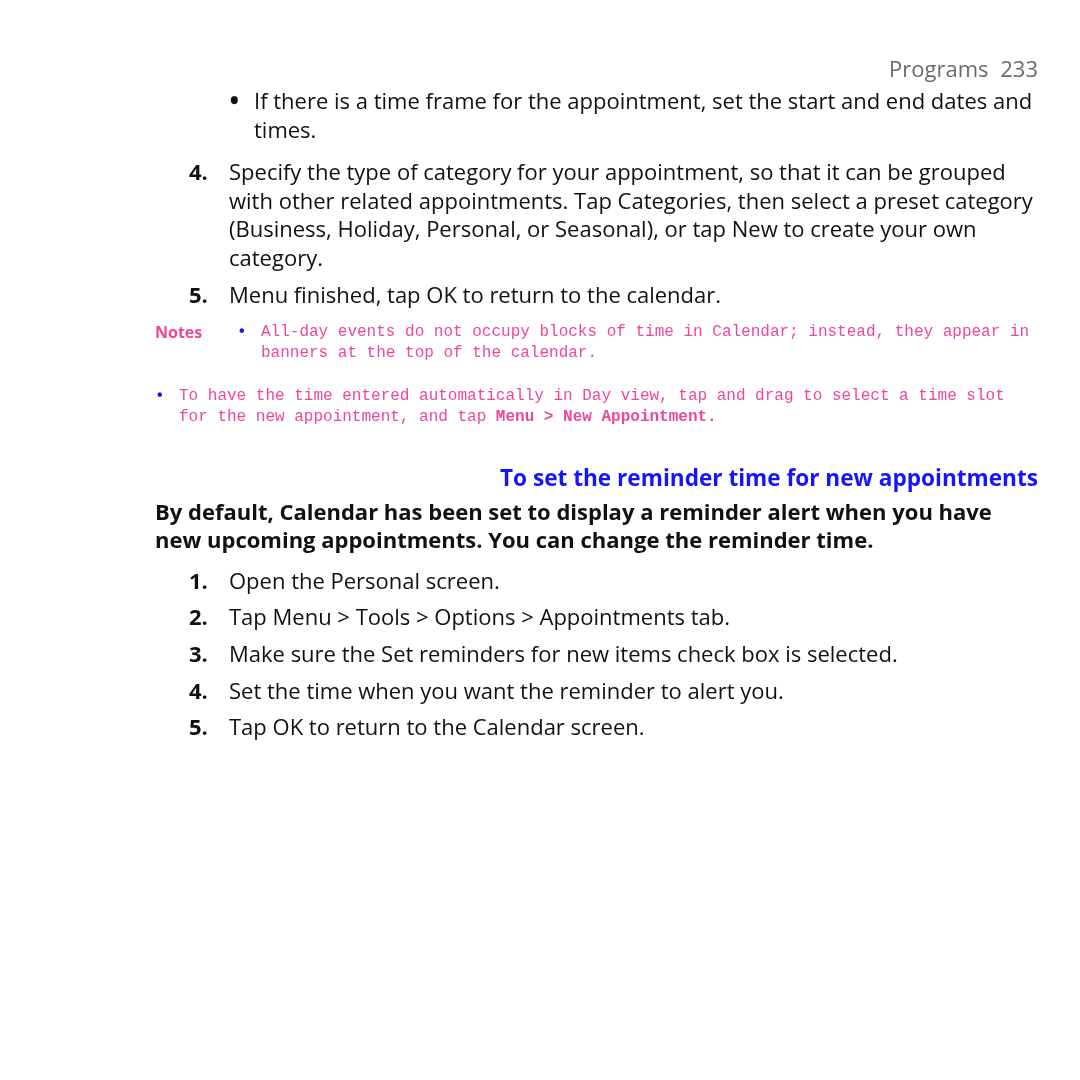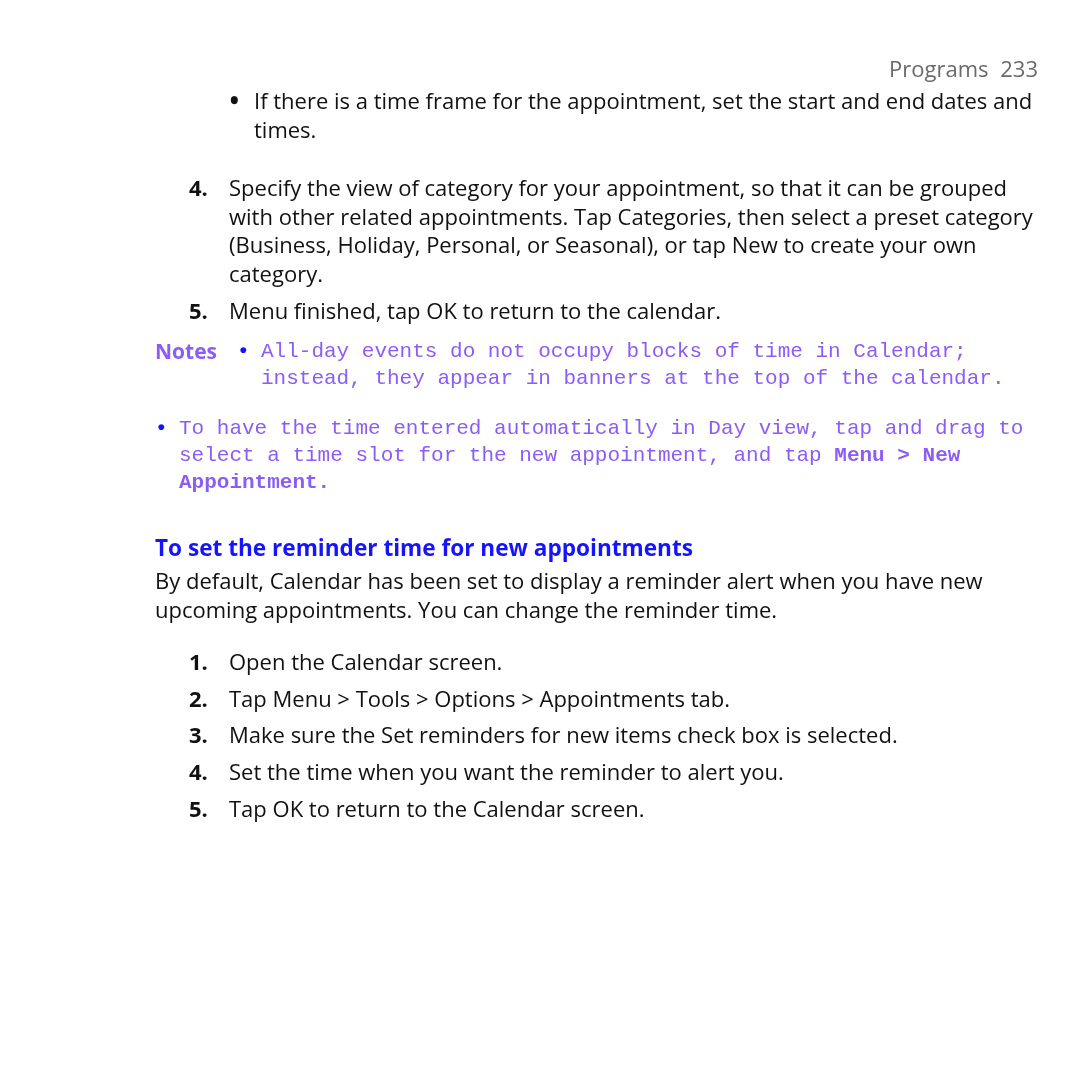--- a/index.html
+++ b/index.html
@@ -35,7 +35,7 @@
     margin-left: 75px;
     position: relative;
     padding-left: 24px;
-    margin-bottom: 30px;
+    margin-bottom: 14px;
   }
   .sub-bullet::before {
     content: "•";

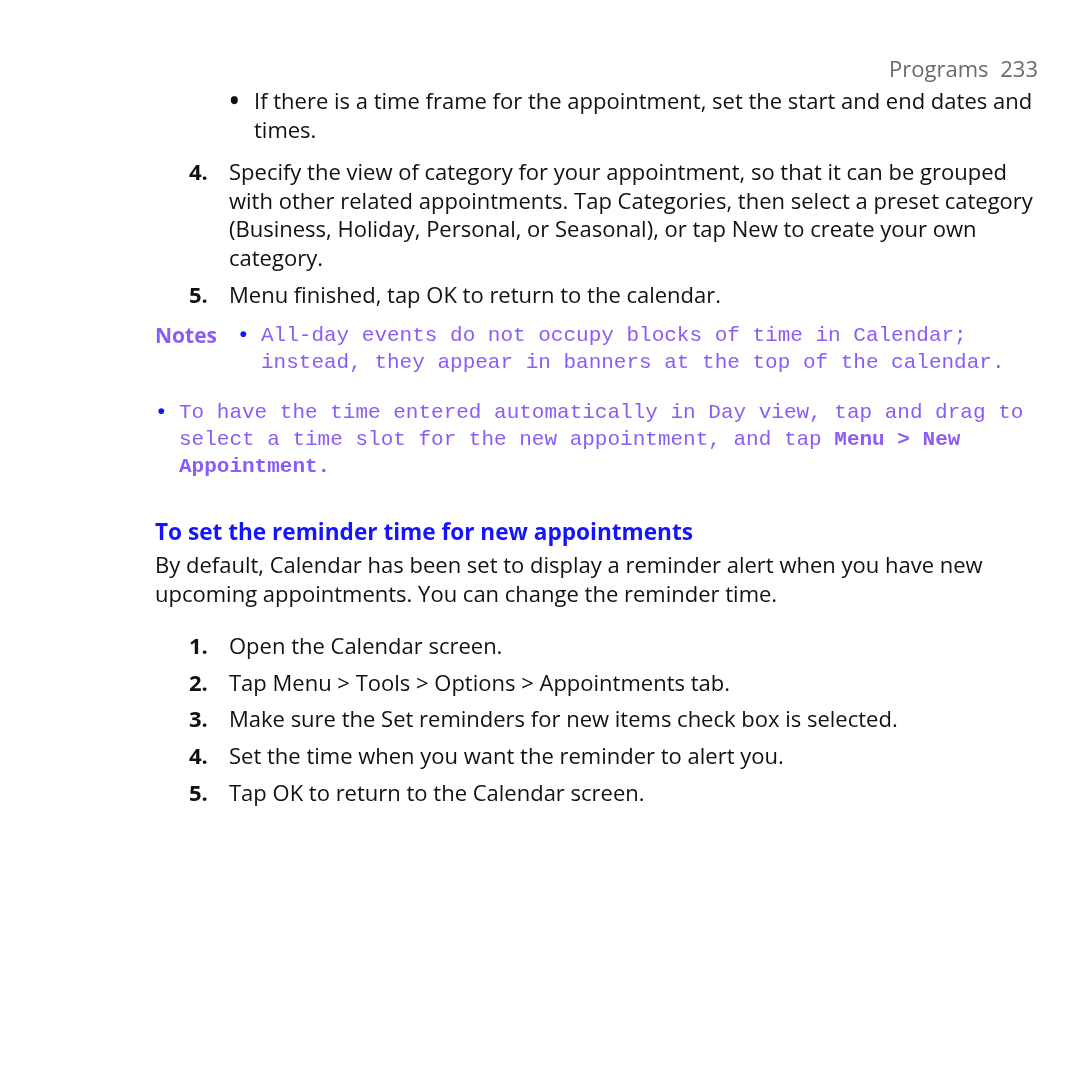--- a/index.html
+++ b/index.html
@@ -139,7 +139,7 @@
     </div>
 
     <ol class="main" id="main-list">
-        <li><span class="num">4.</span><span>Specify the view of category for your appointment, so that it can be grouped with other related appointments. Tap </span><span class="bold">Categories</span><span>, then select a preset category (Business, Holiday, Personal, or Seasonal), or tap </span><span class="bold">New</span><span> to create your own category.</span></li>
+        <li><span class="num">4.</span><span>Specify the type of category for your appointment, so that it can be grouped with other related appointments. Tap </span><span class="bold">Categories</span><span>, then select a preset category (Business, Holiday, Personal, or Seasonal), or tap </span><span class="bold">New</span><span> to create your own category.</span></li>
         <li><span class="num">5.</span><span>Menu finished, tap </span><span class="bold">OK</span><span> to return to the calendar.</span></li>
       </ol>
 

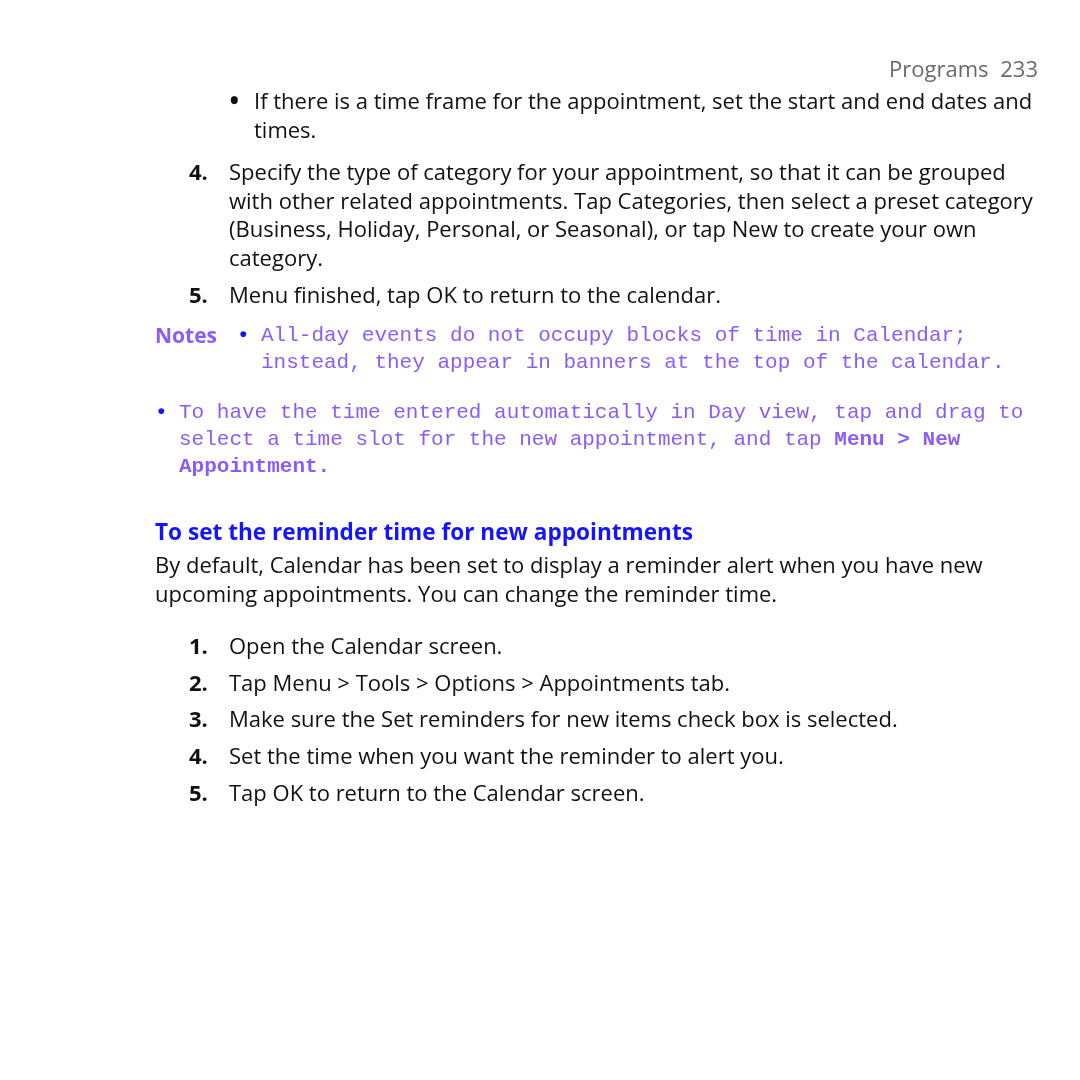--- a/index.html
+++ b/index.html
@@ -66,9 +66,9 @@
   .info-row {
     display: flex;
     margin-top: 14px;
-    font-size: 21px;
+    font-size: 16px;
     line-height: 1.3;
-    color: #8b5cf6;
+    color: #ec4899;
   }
   .info-label {
     flex: 0 0 82px;

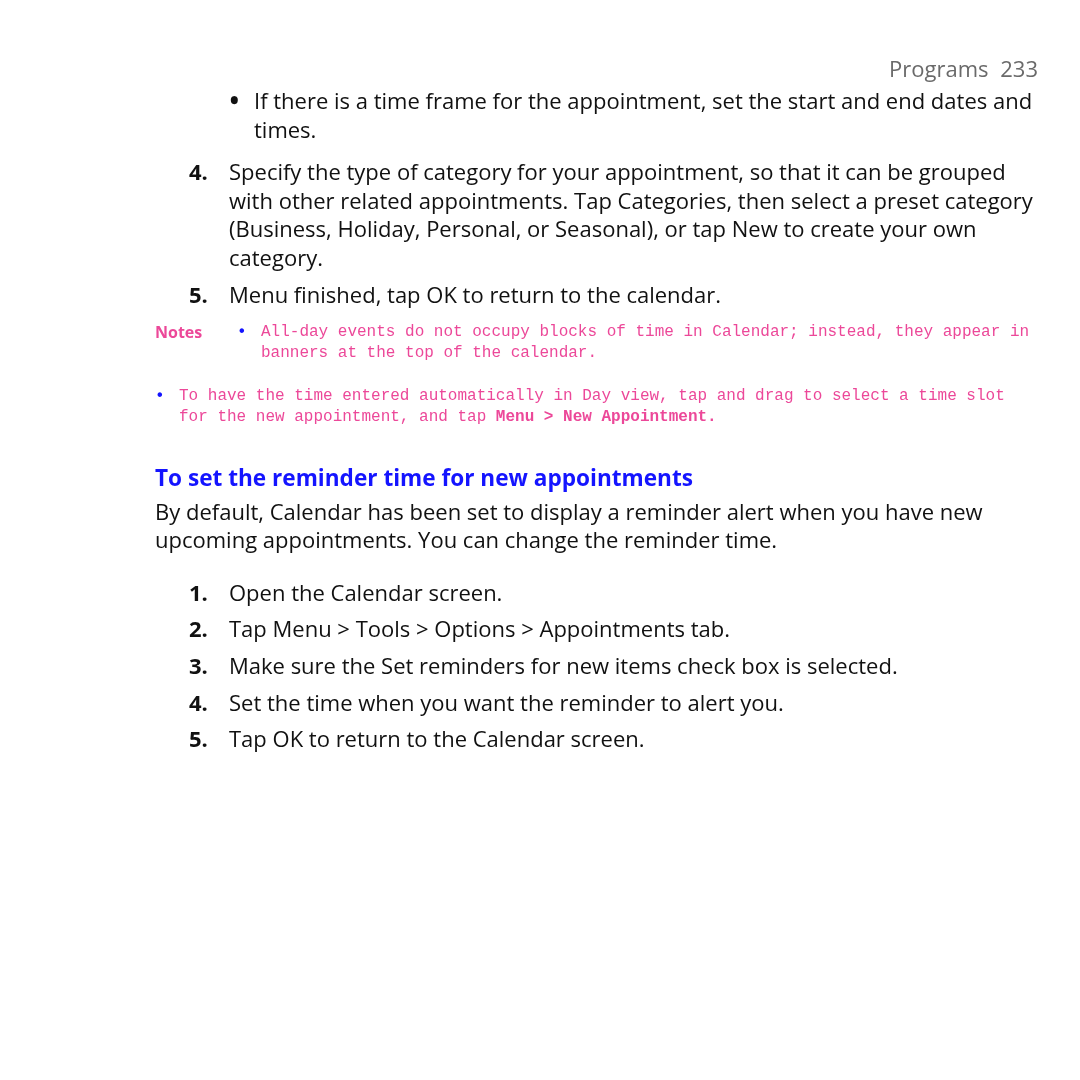--- a/index.html
+++ b/index.html
@@ -100,6 +100,7 @@
     font-size: 22.6px;
     margin-top: 28px;
     margin-bottom: 4px;
+    text-align: right;
   }
   .para {
     font-size: 22px;

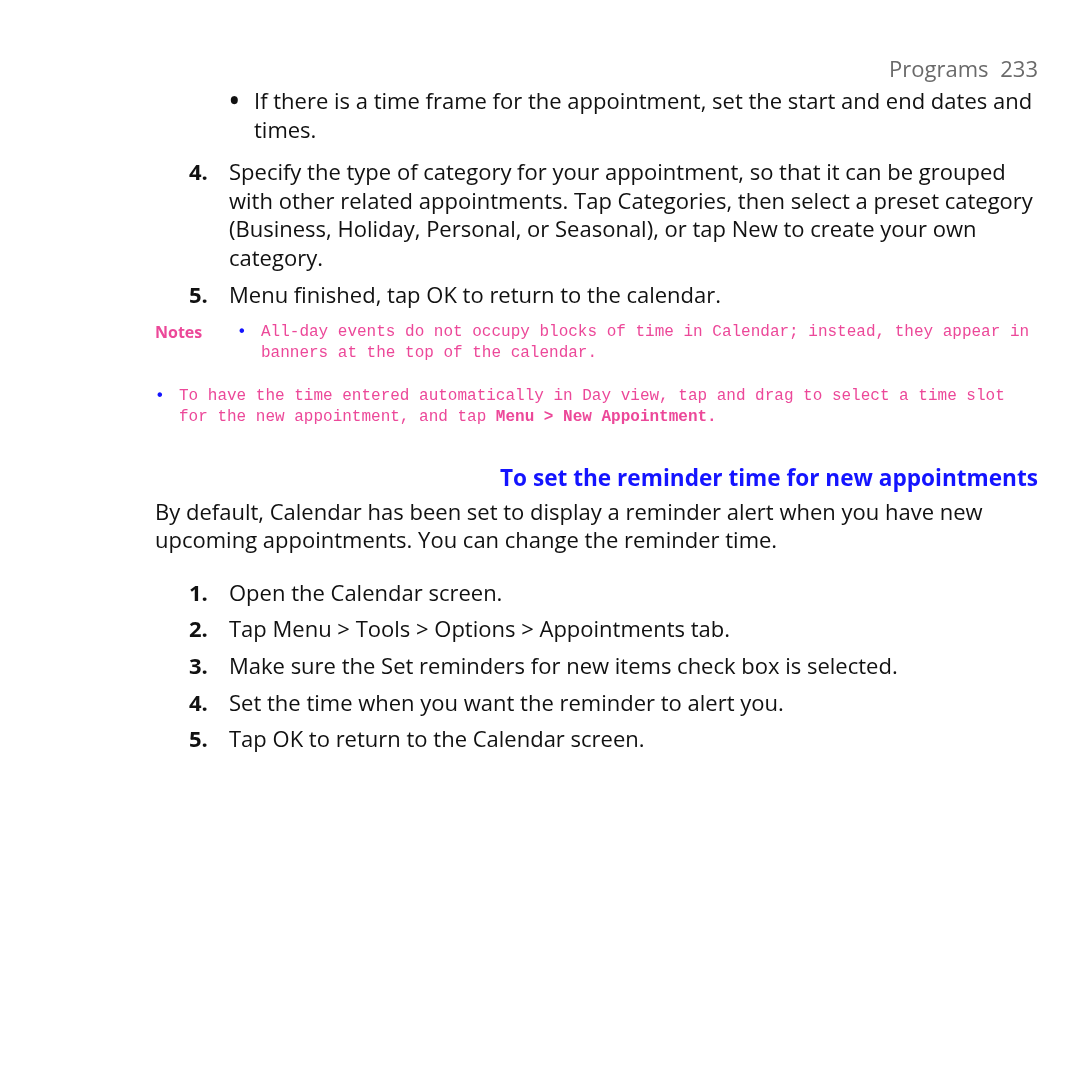--- a/index.html
+++ b/index.html
@@ -104,7 +104,8 @@
   }
   .para {
     font-size: 22px;
-    margin-bottom: 24px;
+    margin-bottom: 12px;
+    font-weight: bold;
   }
   ol.steps {
     list-style: none;

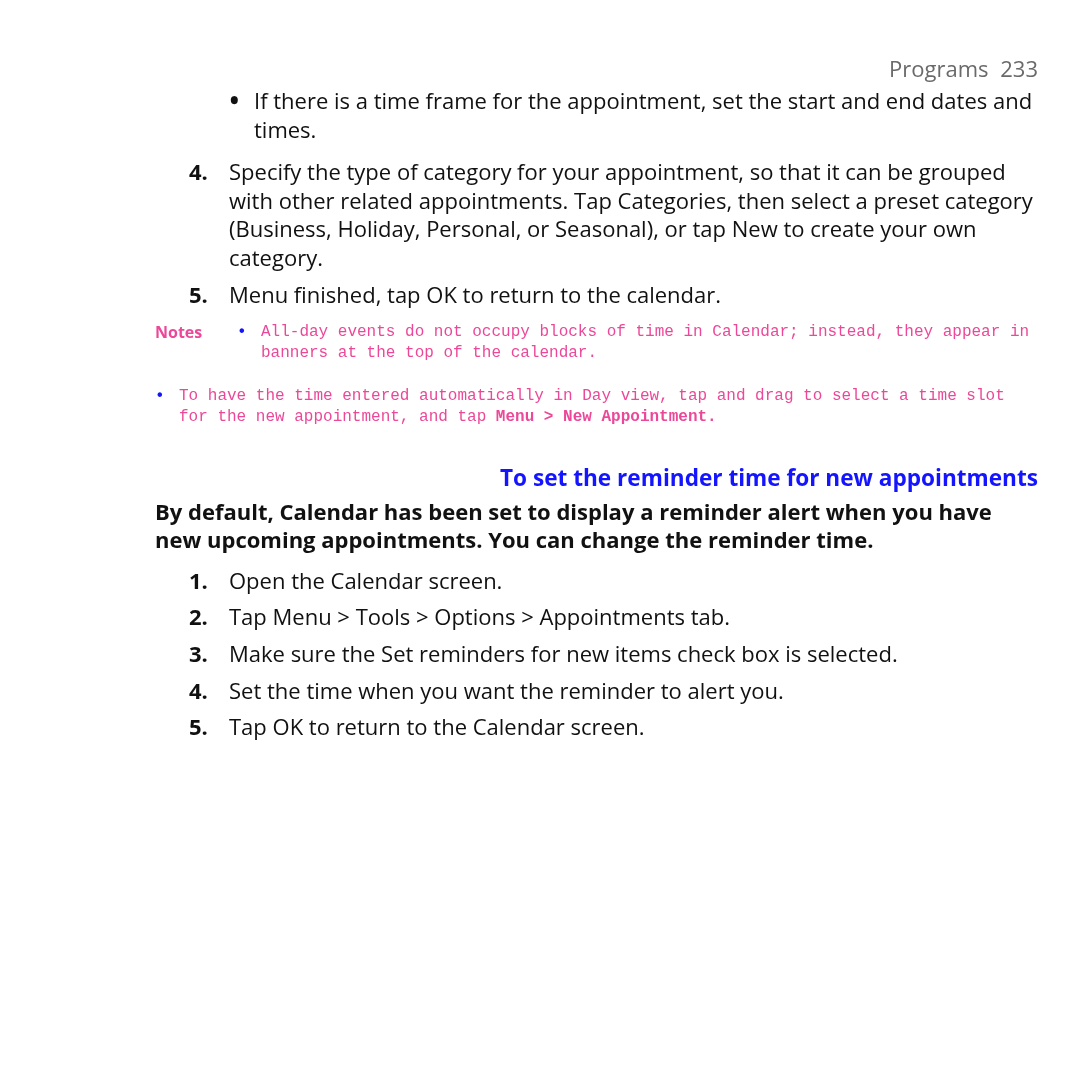--- a/index.html
+++ b/index.html
@@ -162,7 +162,7 @@
     <div class="para">By default, Calendar has been set to display a reminder alert when you have new upcoming appointments. You can change the reminder time.</div>
 
     <ol class="steps" id="steps-list">
-        <li><span class="num">1.</span><span>Open the Calendar screen.</span></li>
+        <li><span class="num">1.</span><span>Open the Personal screen.</span></li>
         <li><span class="num">2.</span><span>Tap </span><span class="bold">Menu &gt; Tools &gt; Options &gt; Appointments</span><span> tab.</span></li>
         <li><span class="num">3.</span><span>Make sure the </span><span class="bold">Set reminders for new items</span><span> check box is selected.</span></li>
         <li><span class="num">4.</span><span>Set the time when you want the reminder to alert you.</span></li>

